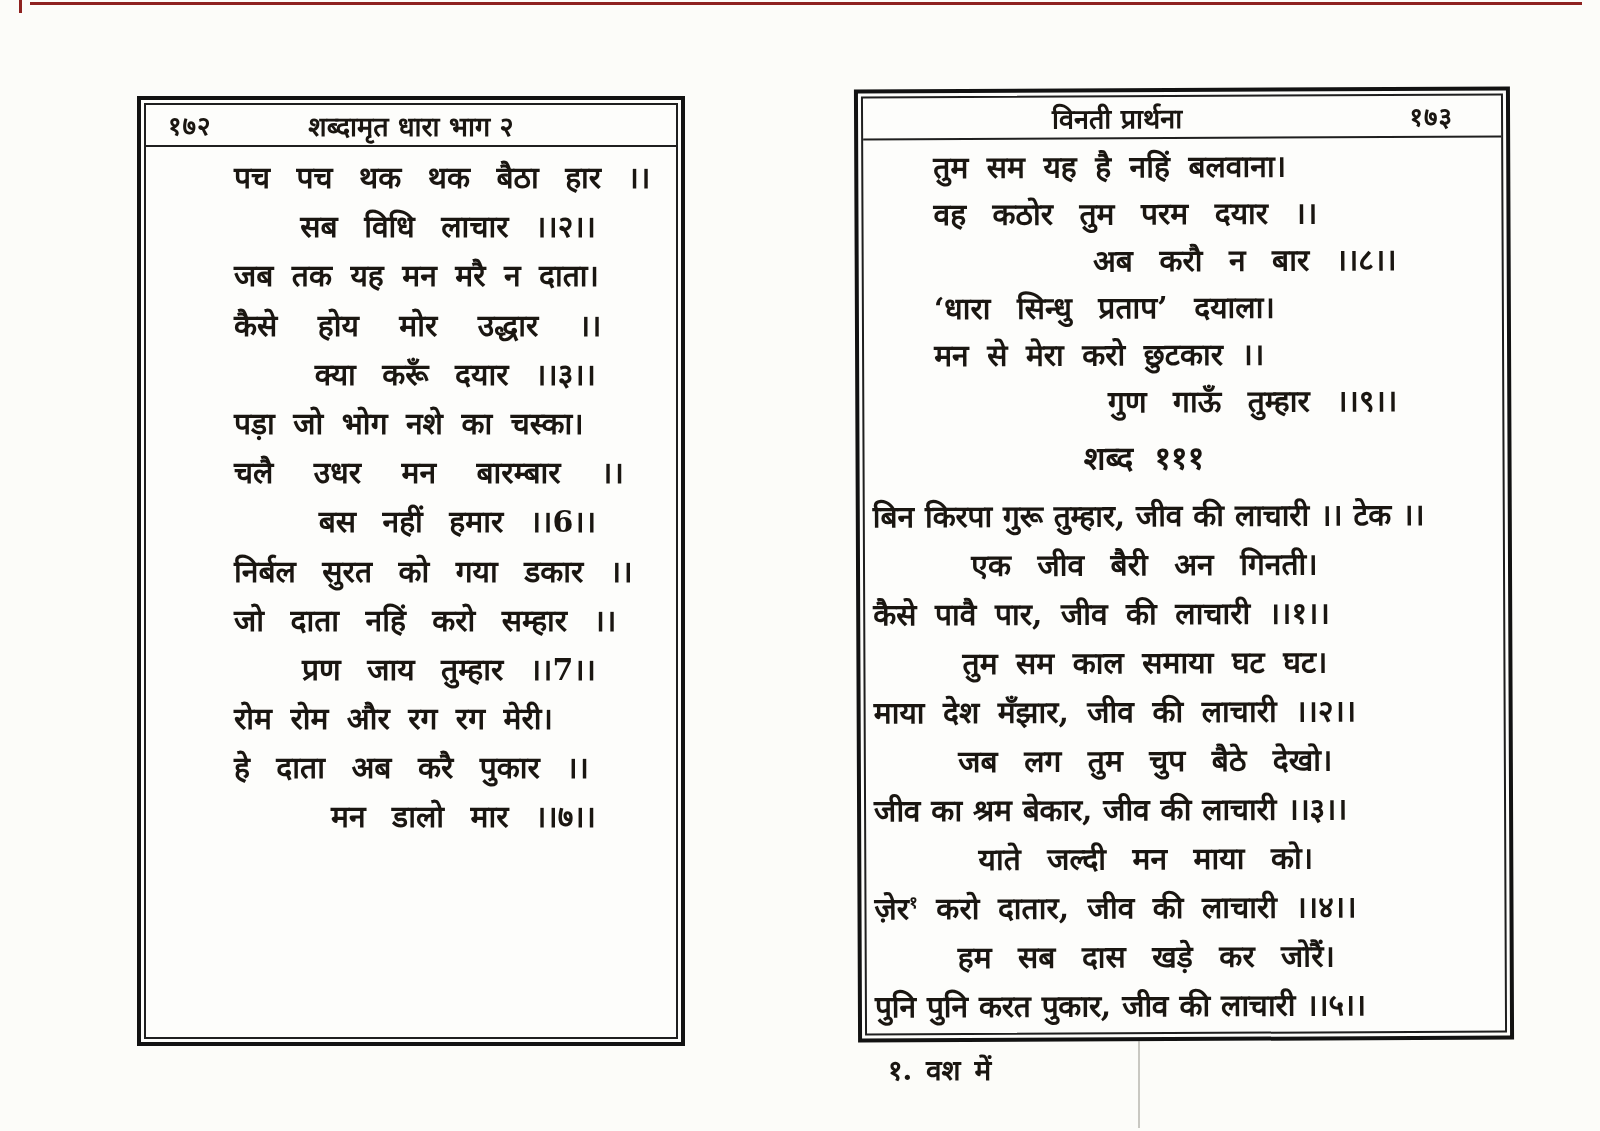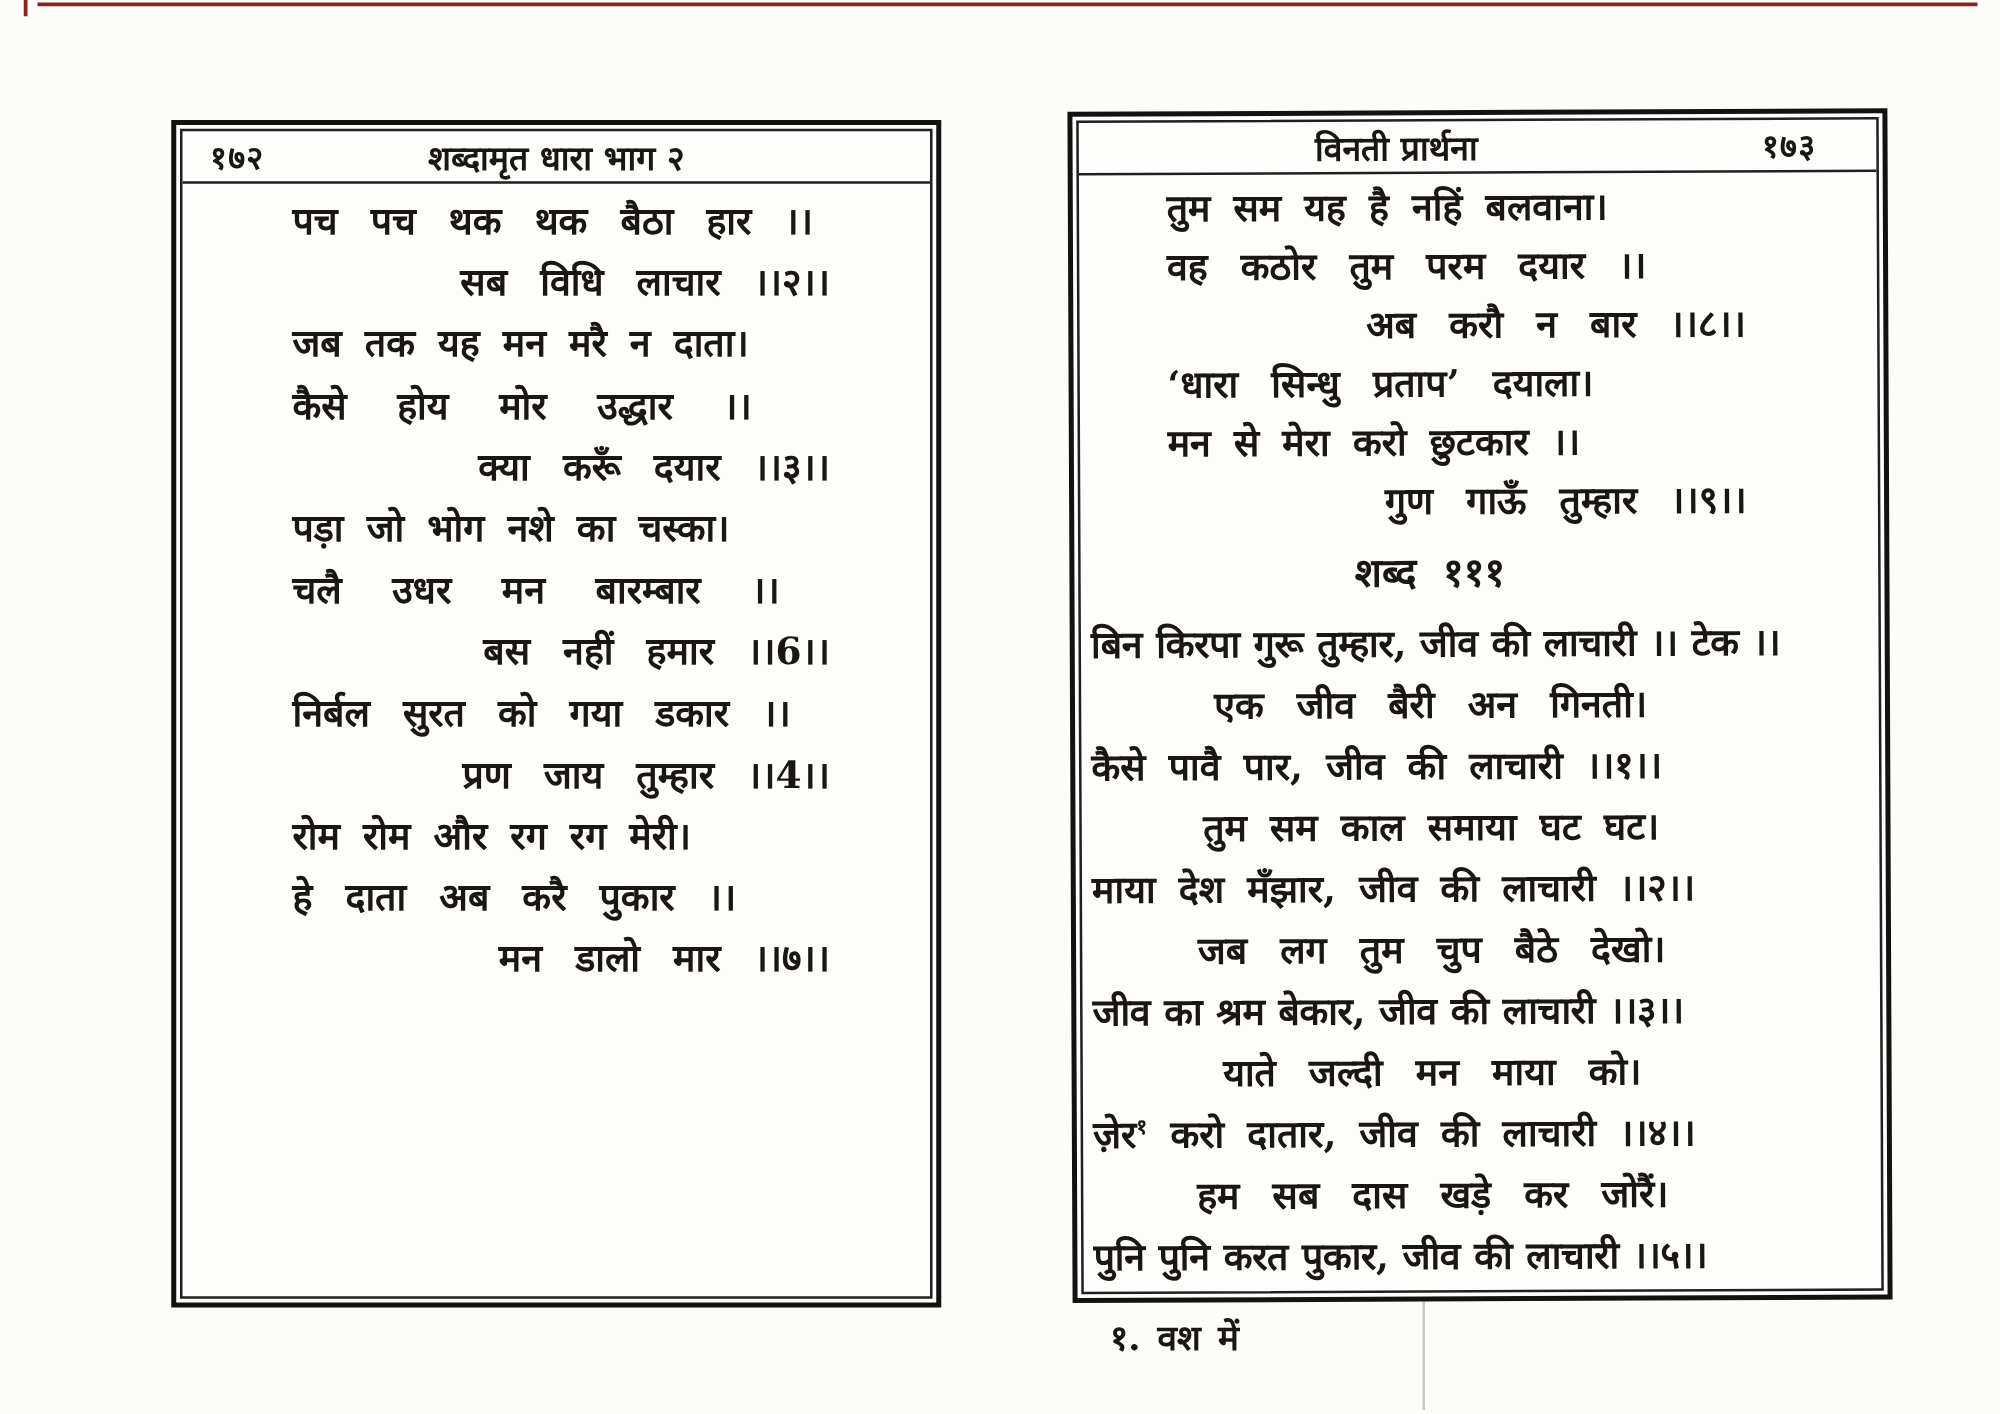--- a/index.html
+++ b/index.html
@@ -17,7 +17,7 @@
           background:rgba(125,123,112,0.40);}
   
   .page{position:absolute;box-sizing:border-box;background:#fdfdfb;border:4px solid #121212;}
-  .page.left{left:137px;top:96px;width:616px;height:950px;}
+  .page.left{left:137px;top:96px;width:548px;height:950px;}
   .page.right{left:856px;top:88px;width:656px;height:953px;transform:rotate(-0.25deg);}
   .inner{position:absolute;inset:3px;border:2px solid #1f1f1f;}
   .page-head{position:relative;height:40px;border-bottom:2px solid #1f1f1f;

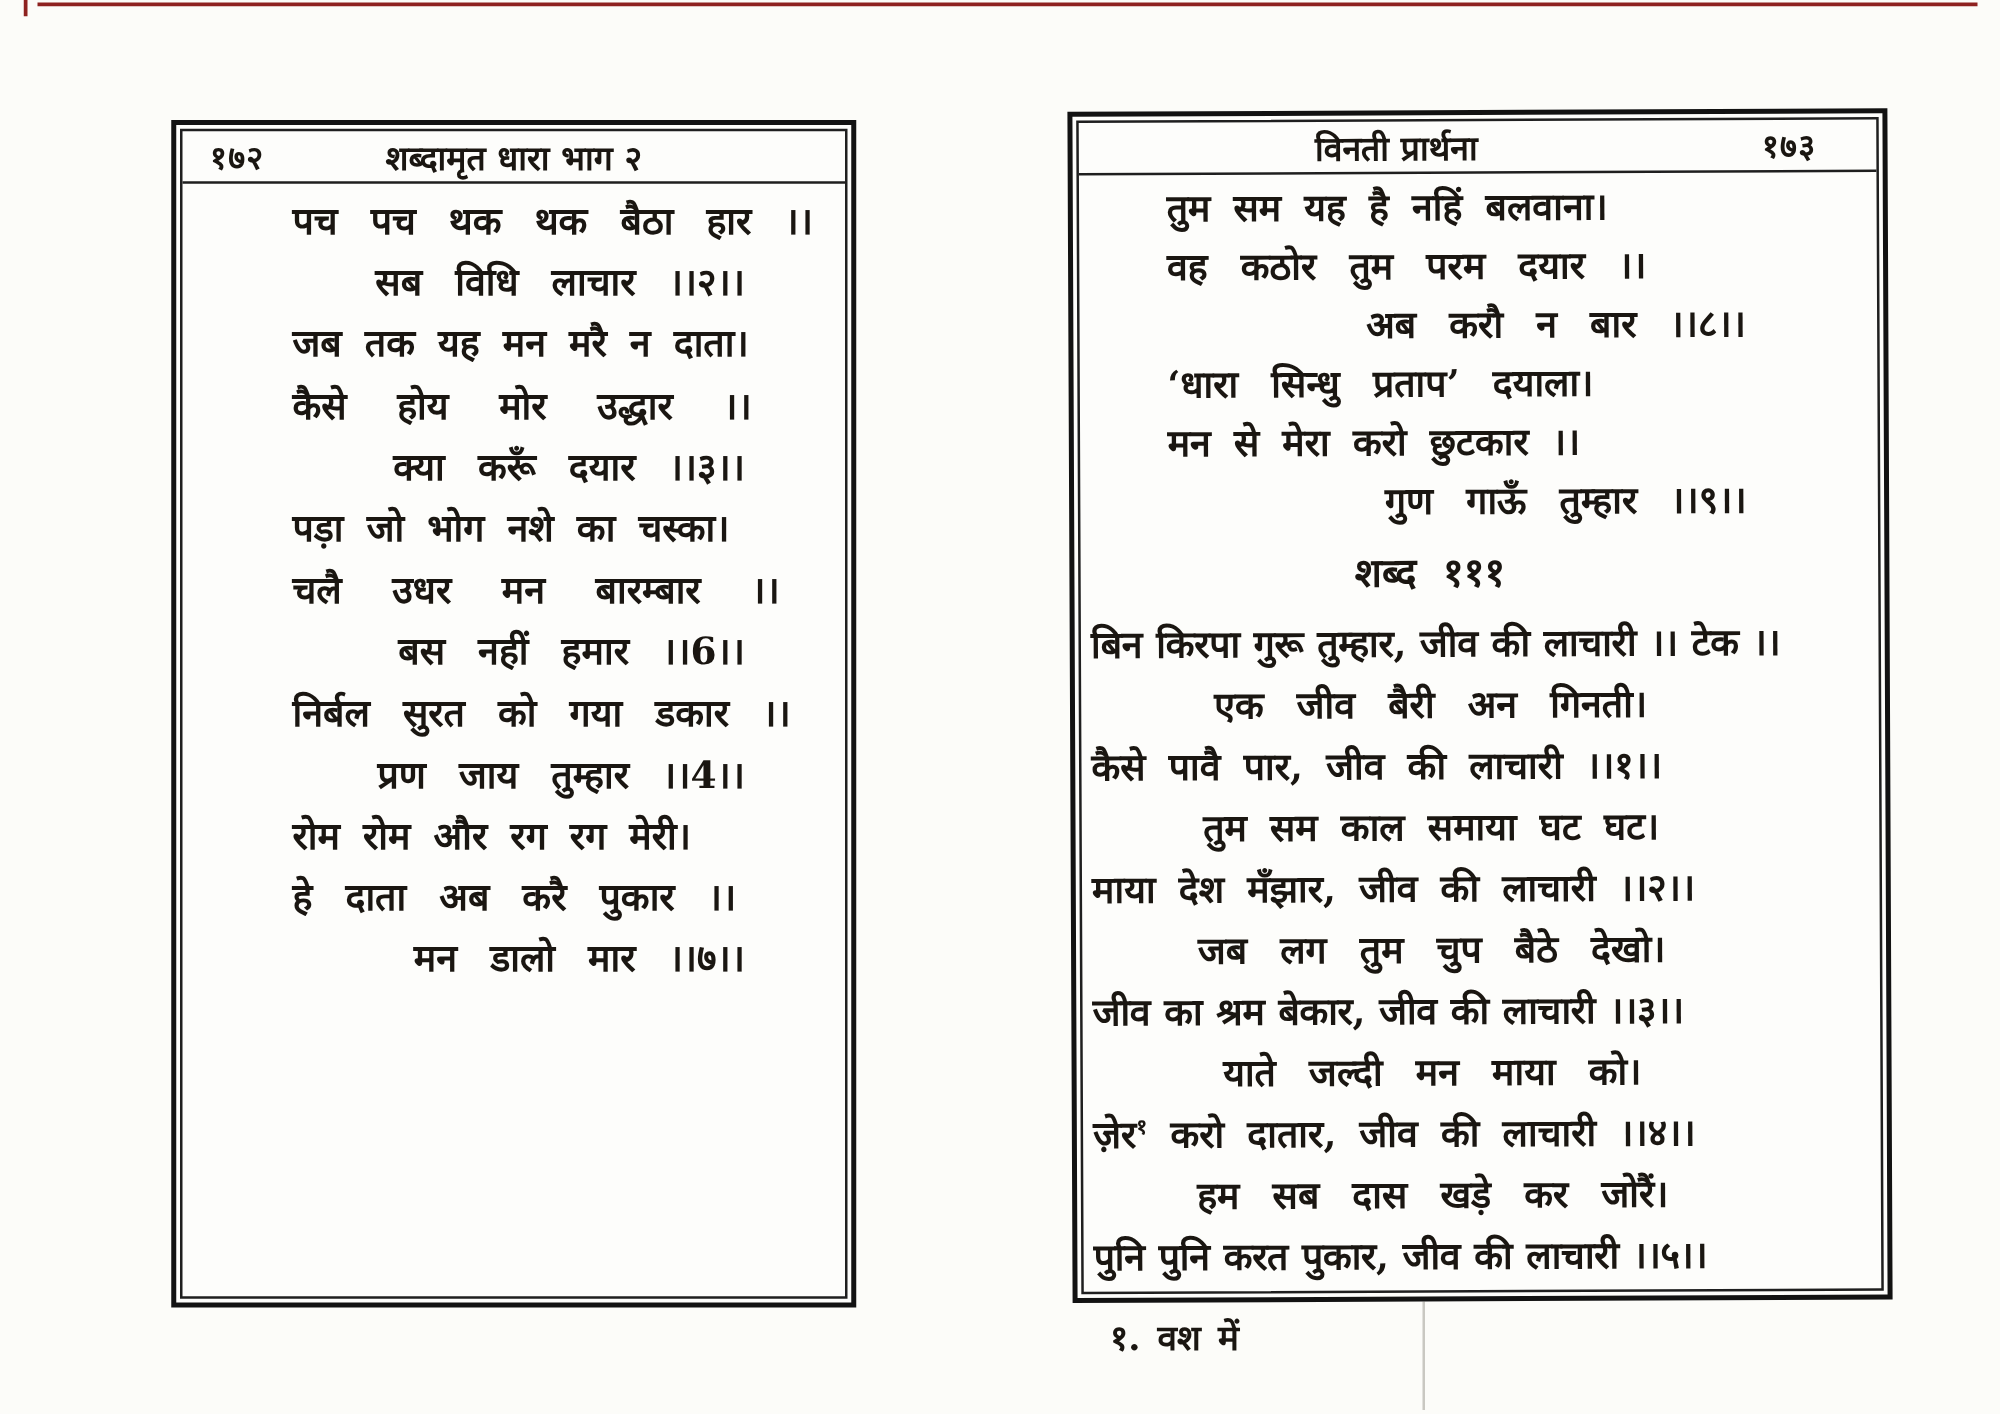--- a/index.html
+++ b/index.html
@@ -72,6 +72,7 @@
         <div class="line s3">चलै उधर मन बारम्बार ।।</div>
         <div class="line s2 num">बस नहीं हमार ।।6।।</div>
         <div class="line s2">निर्बल सुरत को गया डकार ।।</div>
+        <div class="line s2">जो दाता नहिं करो सम्हार ।।</div>
         <div class="line s2 num">प्रण जाय तुम्हार ।।4।।</div>
         <div class="line s1">रोम रोम और रग रग मेरी।</div>
         <div class="line s2">हे दाता अब करै पुकार ।।</div>

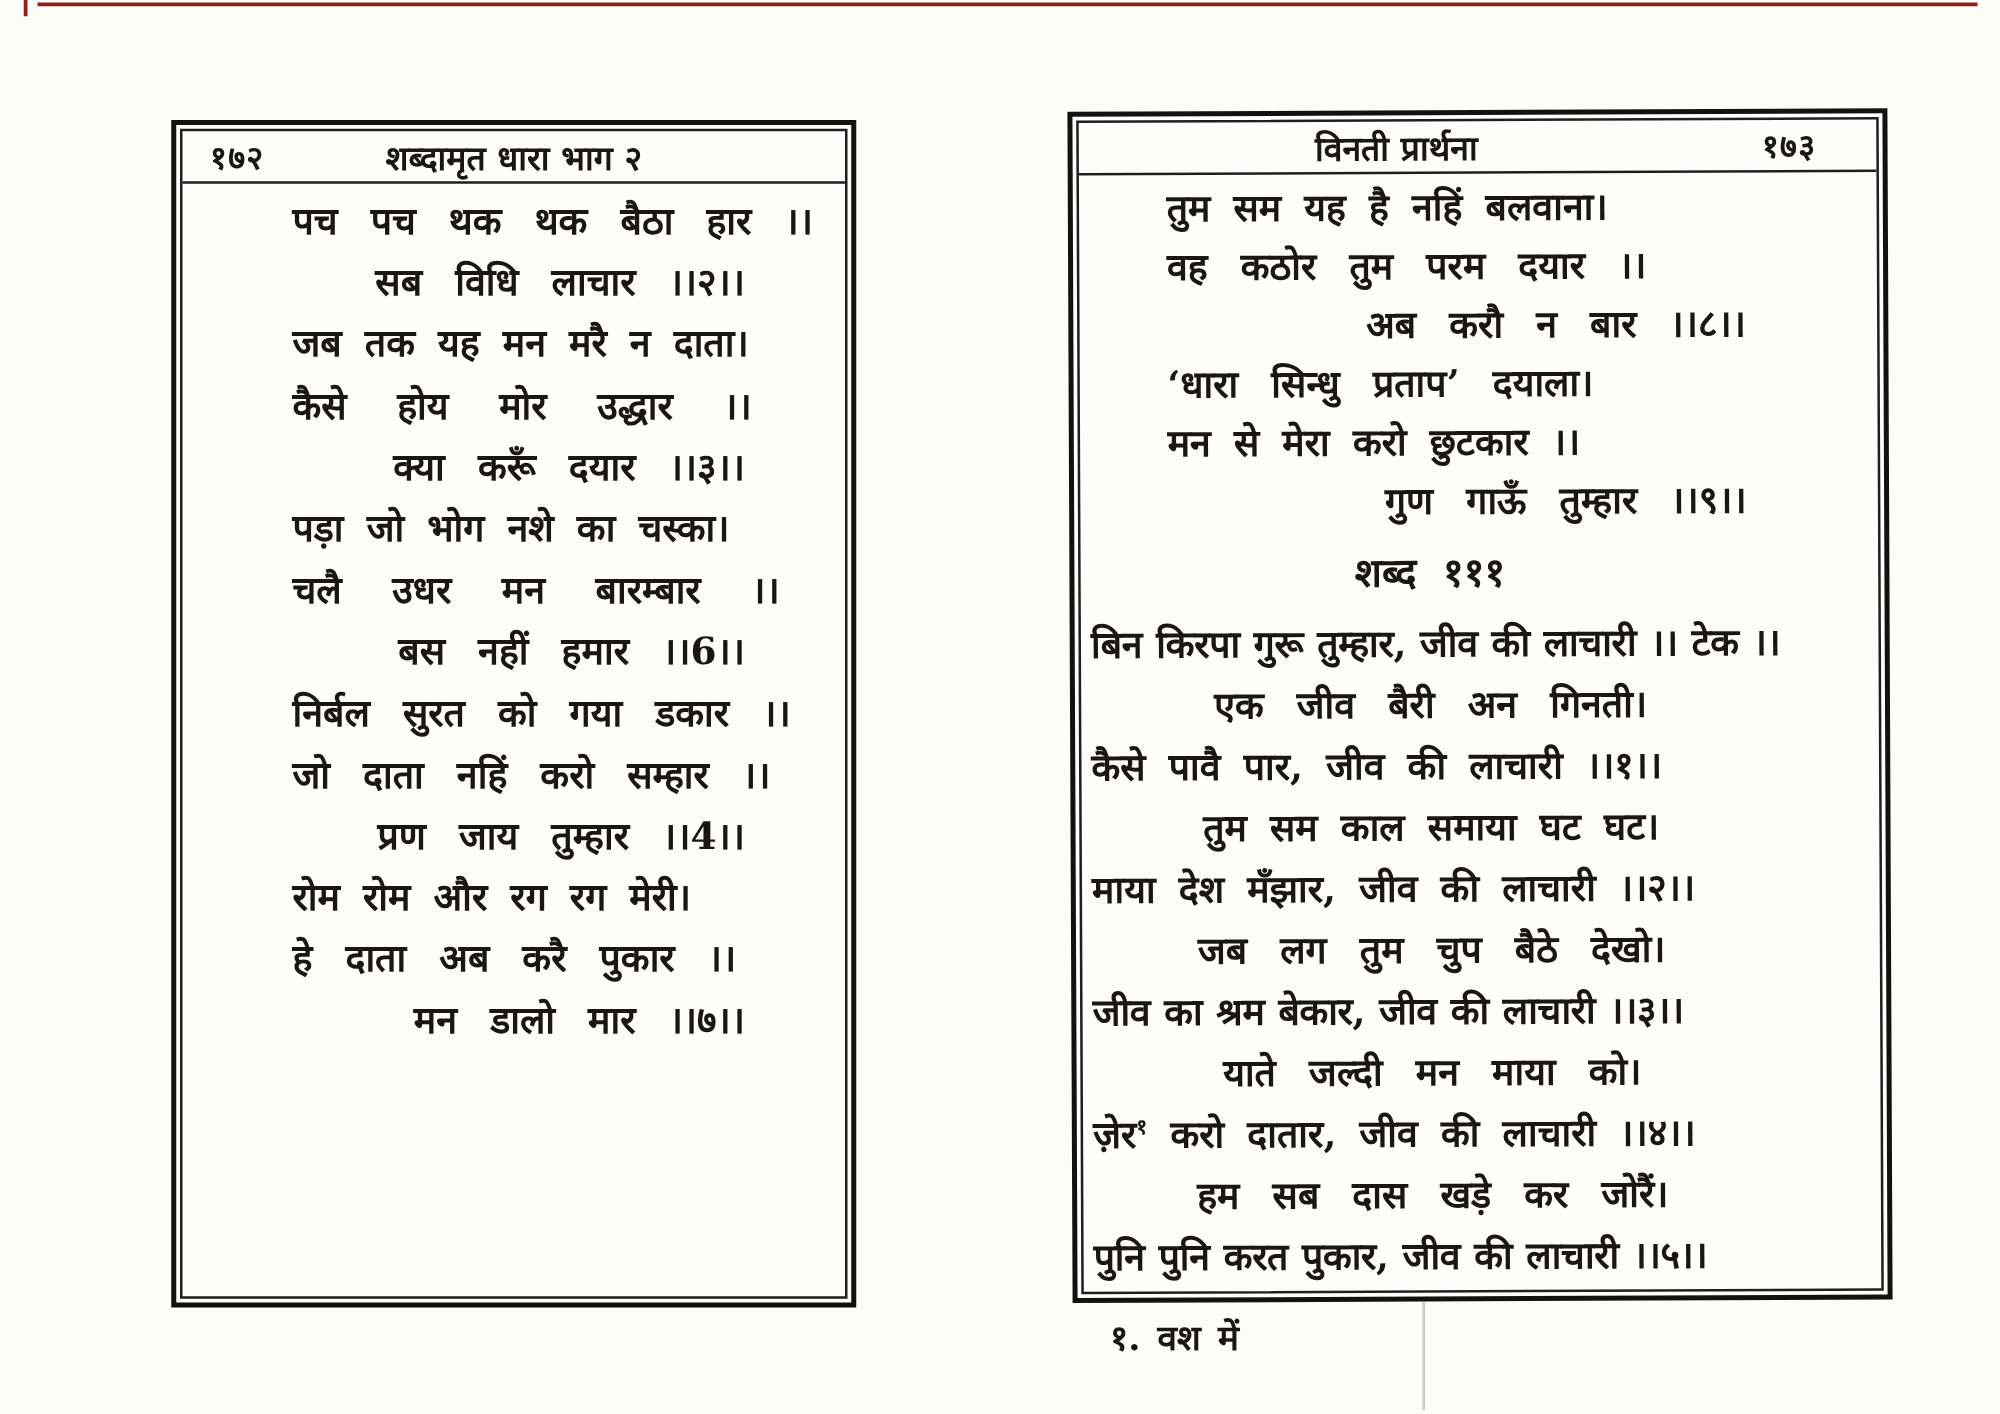--- a/index.html
+++ b/index.html
@@ -73,7 +73,7 @@
         <div class="line s2 num">बस नहीं हमार ।।6।।</div>
         <div class="line s2">निर्बल सुरत को गया डकार ।।</div>
         <div class="line s2">जो दाता नहिं करो सम्हार ।।</div>
-        <div class="line s2 num">प्रण जाय तुम्हार ।।4।।</div>
+        <div class="line s2 num">प्रण जाय तुम्हार ।।7।।</div>
         <div class="line s1">रोम रोम और रग रग मेरी।</div>
         <div class="line s2">हे दाता अब करै पुकार ।।</div>
         <div class="line s2 num">मन डालो मार ।।७।।</div>

